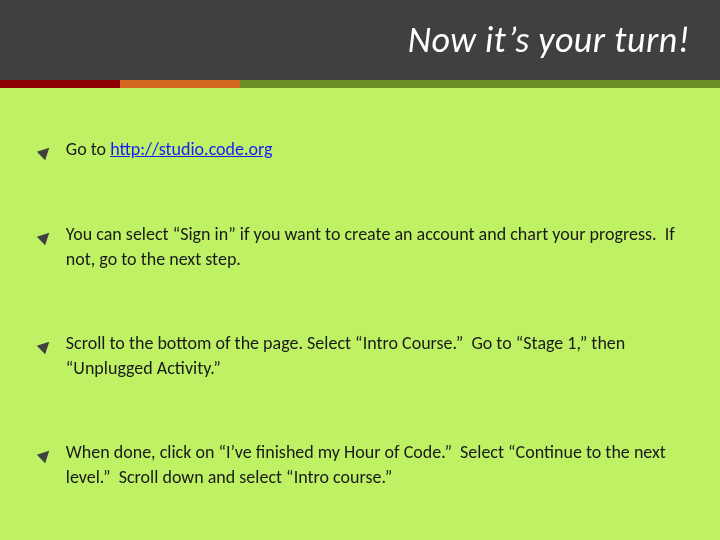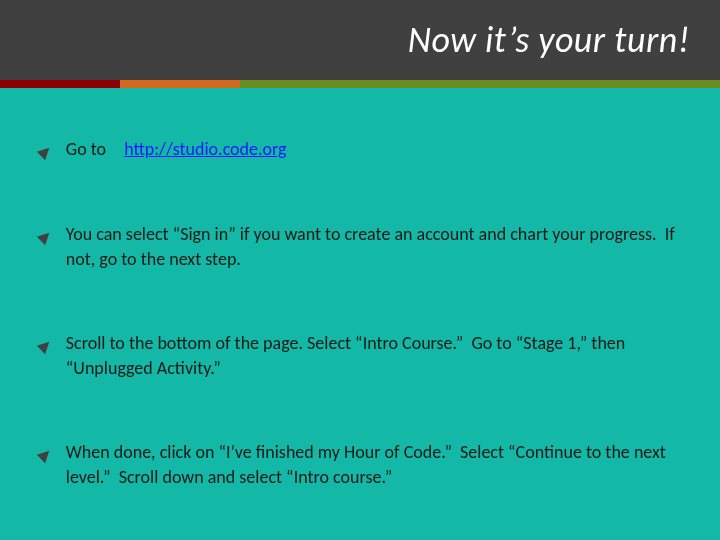--- a/index.html
+++ b/index.html
@@ -19,7 +19,7 @@
     .slide {
       width: 720px;
       height: 540px;
-      background: #14b8a6;
+      background: #bef264;
       position: relative;
       display: flex;
       flex-direction: column;

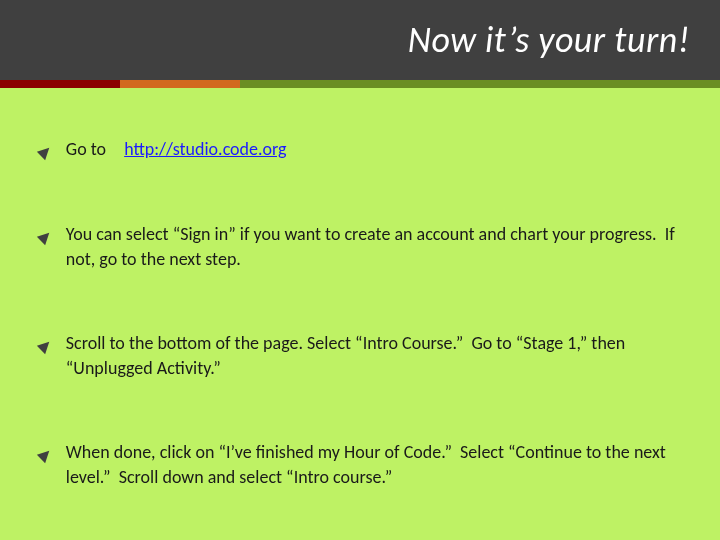--- a/index.html
+++ b/index.html
@@ -97,7 +97,6 @@
     .bullet-text a {
       color: #1a1aff;
       text-decoration: underline;
-      margin-left: 14px;
     }
   </style>
 </head>

